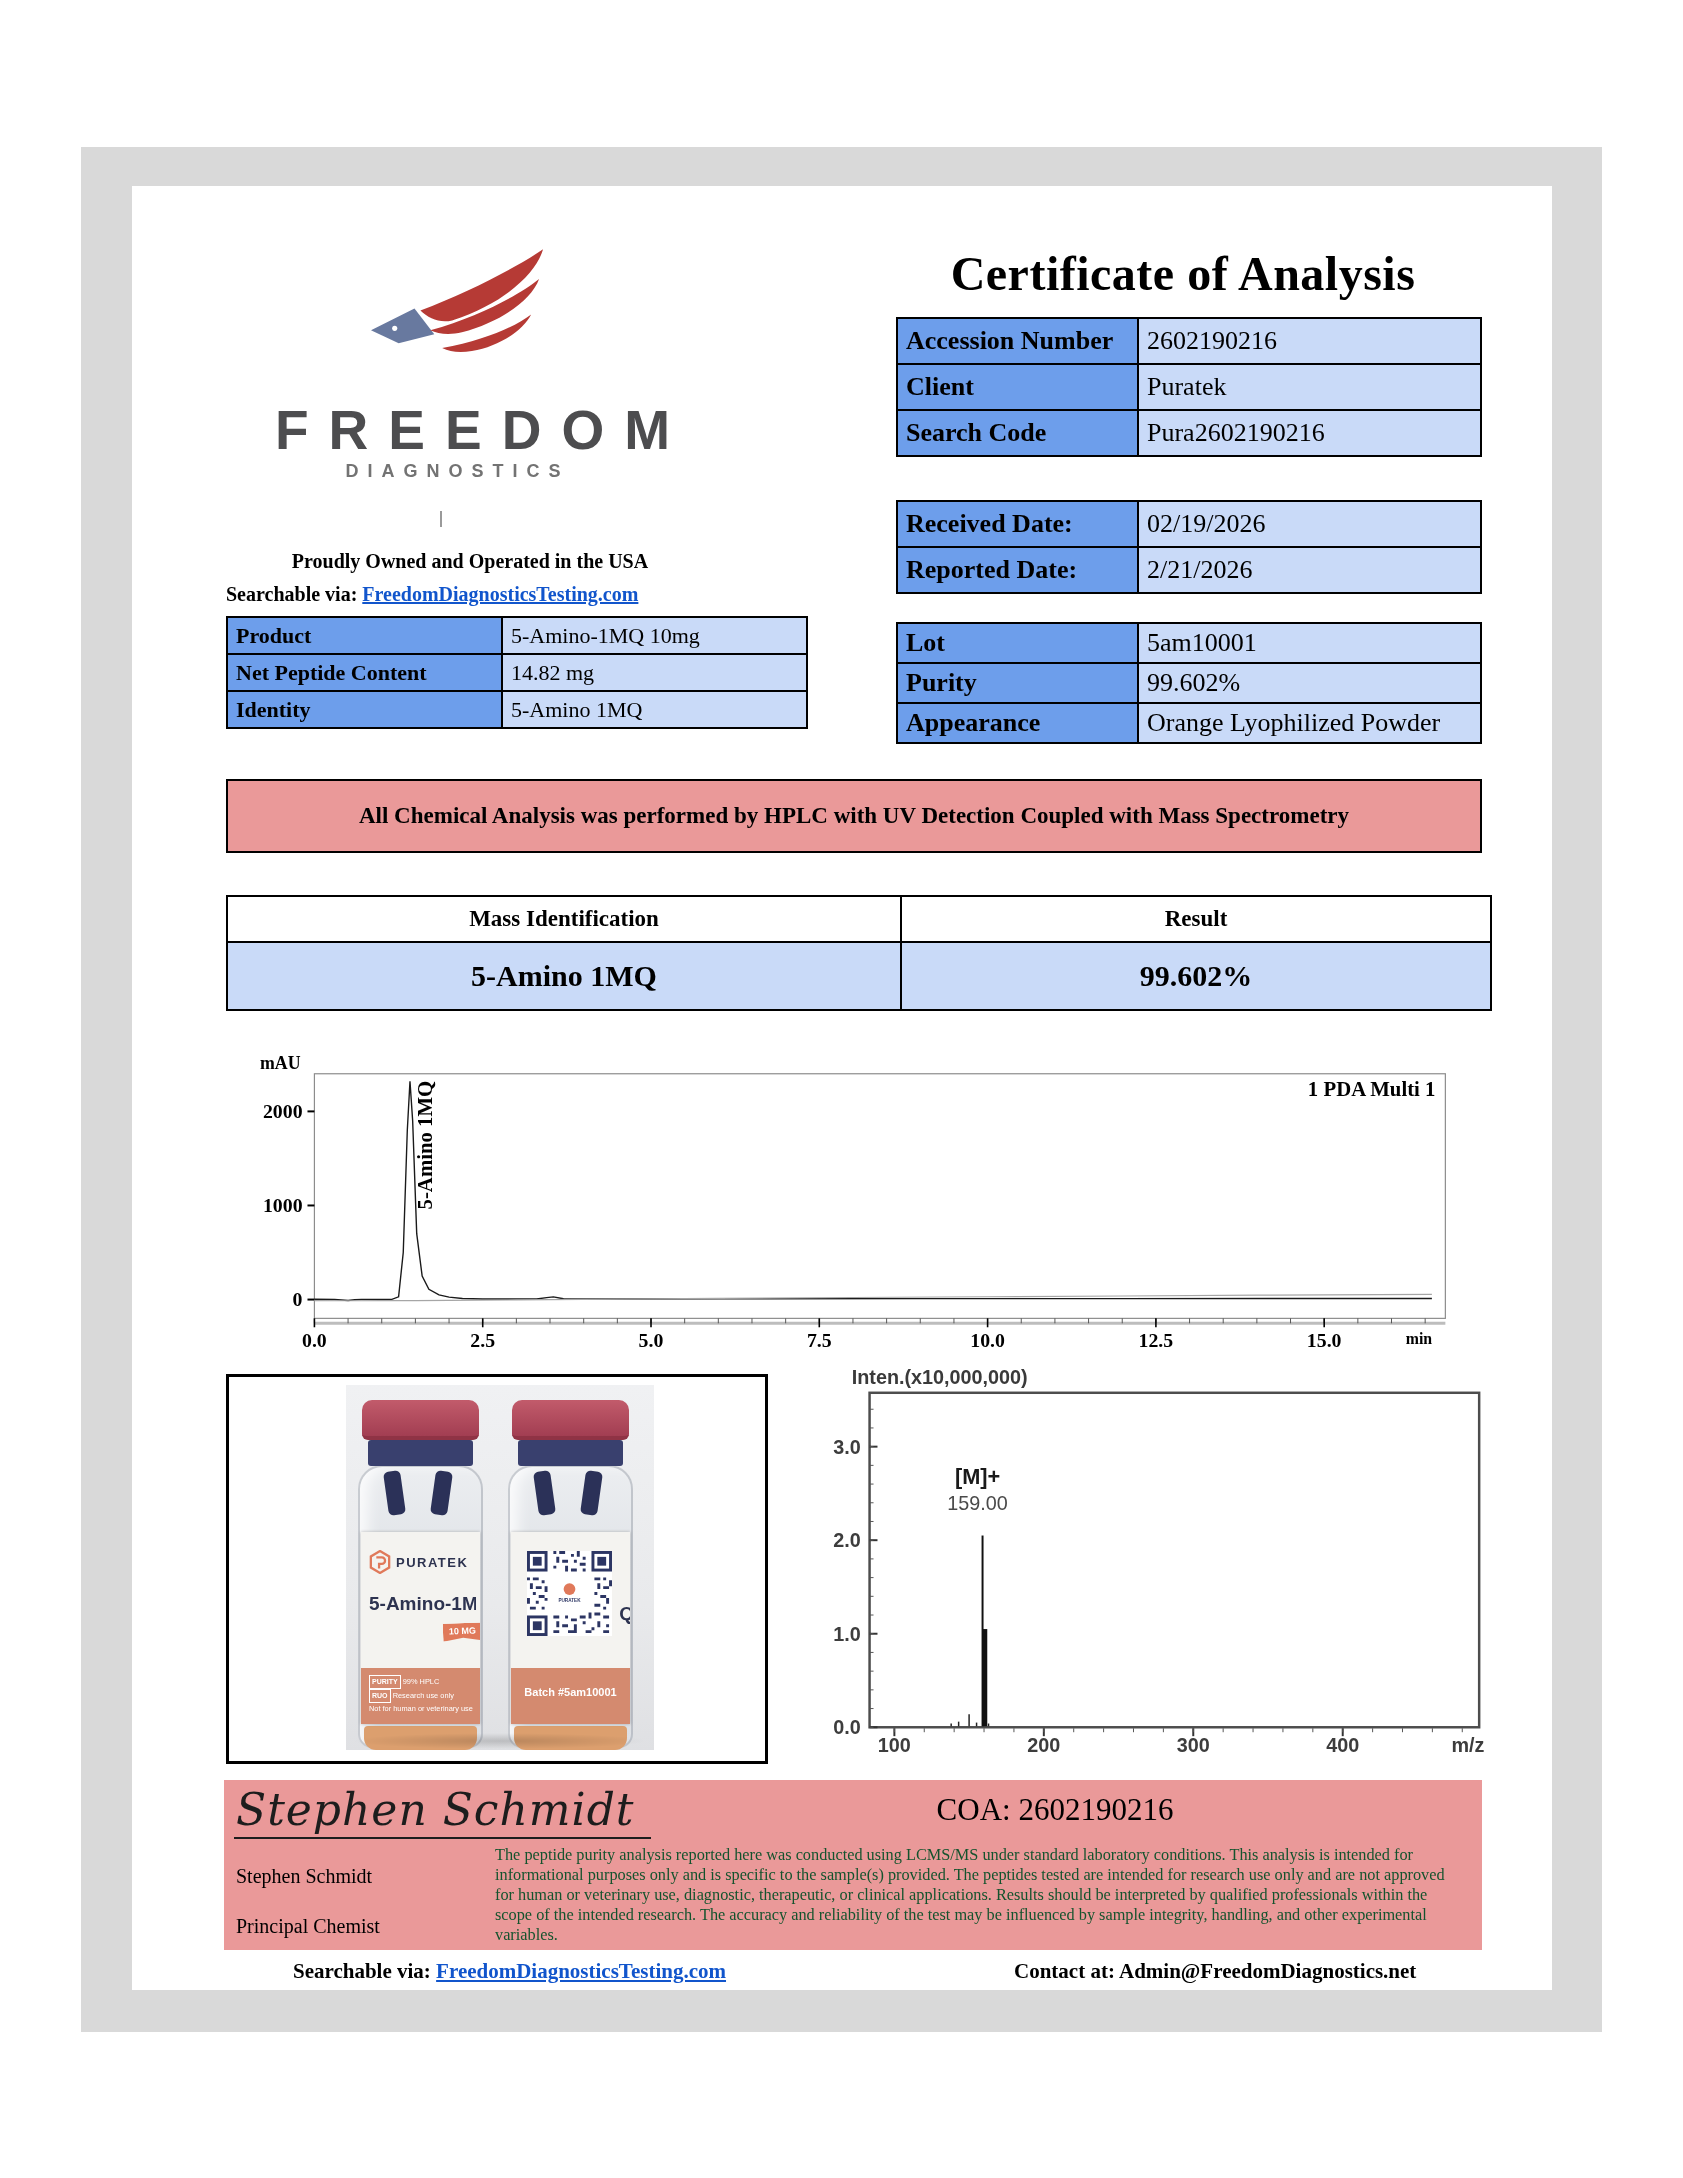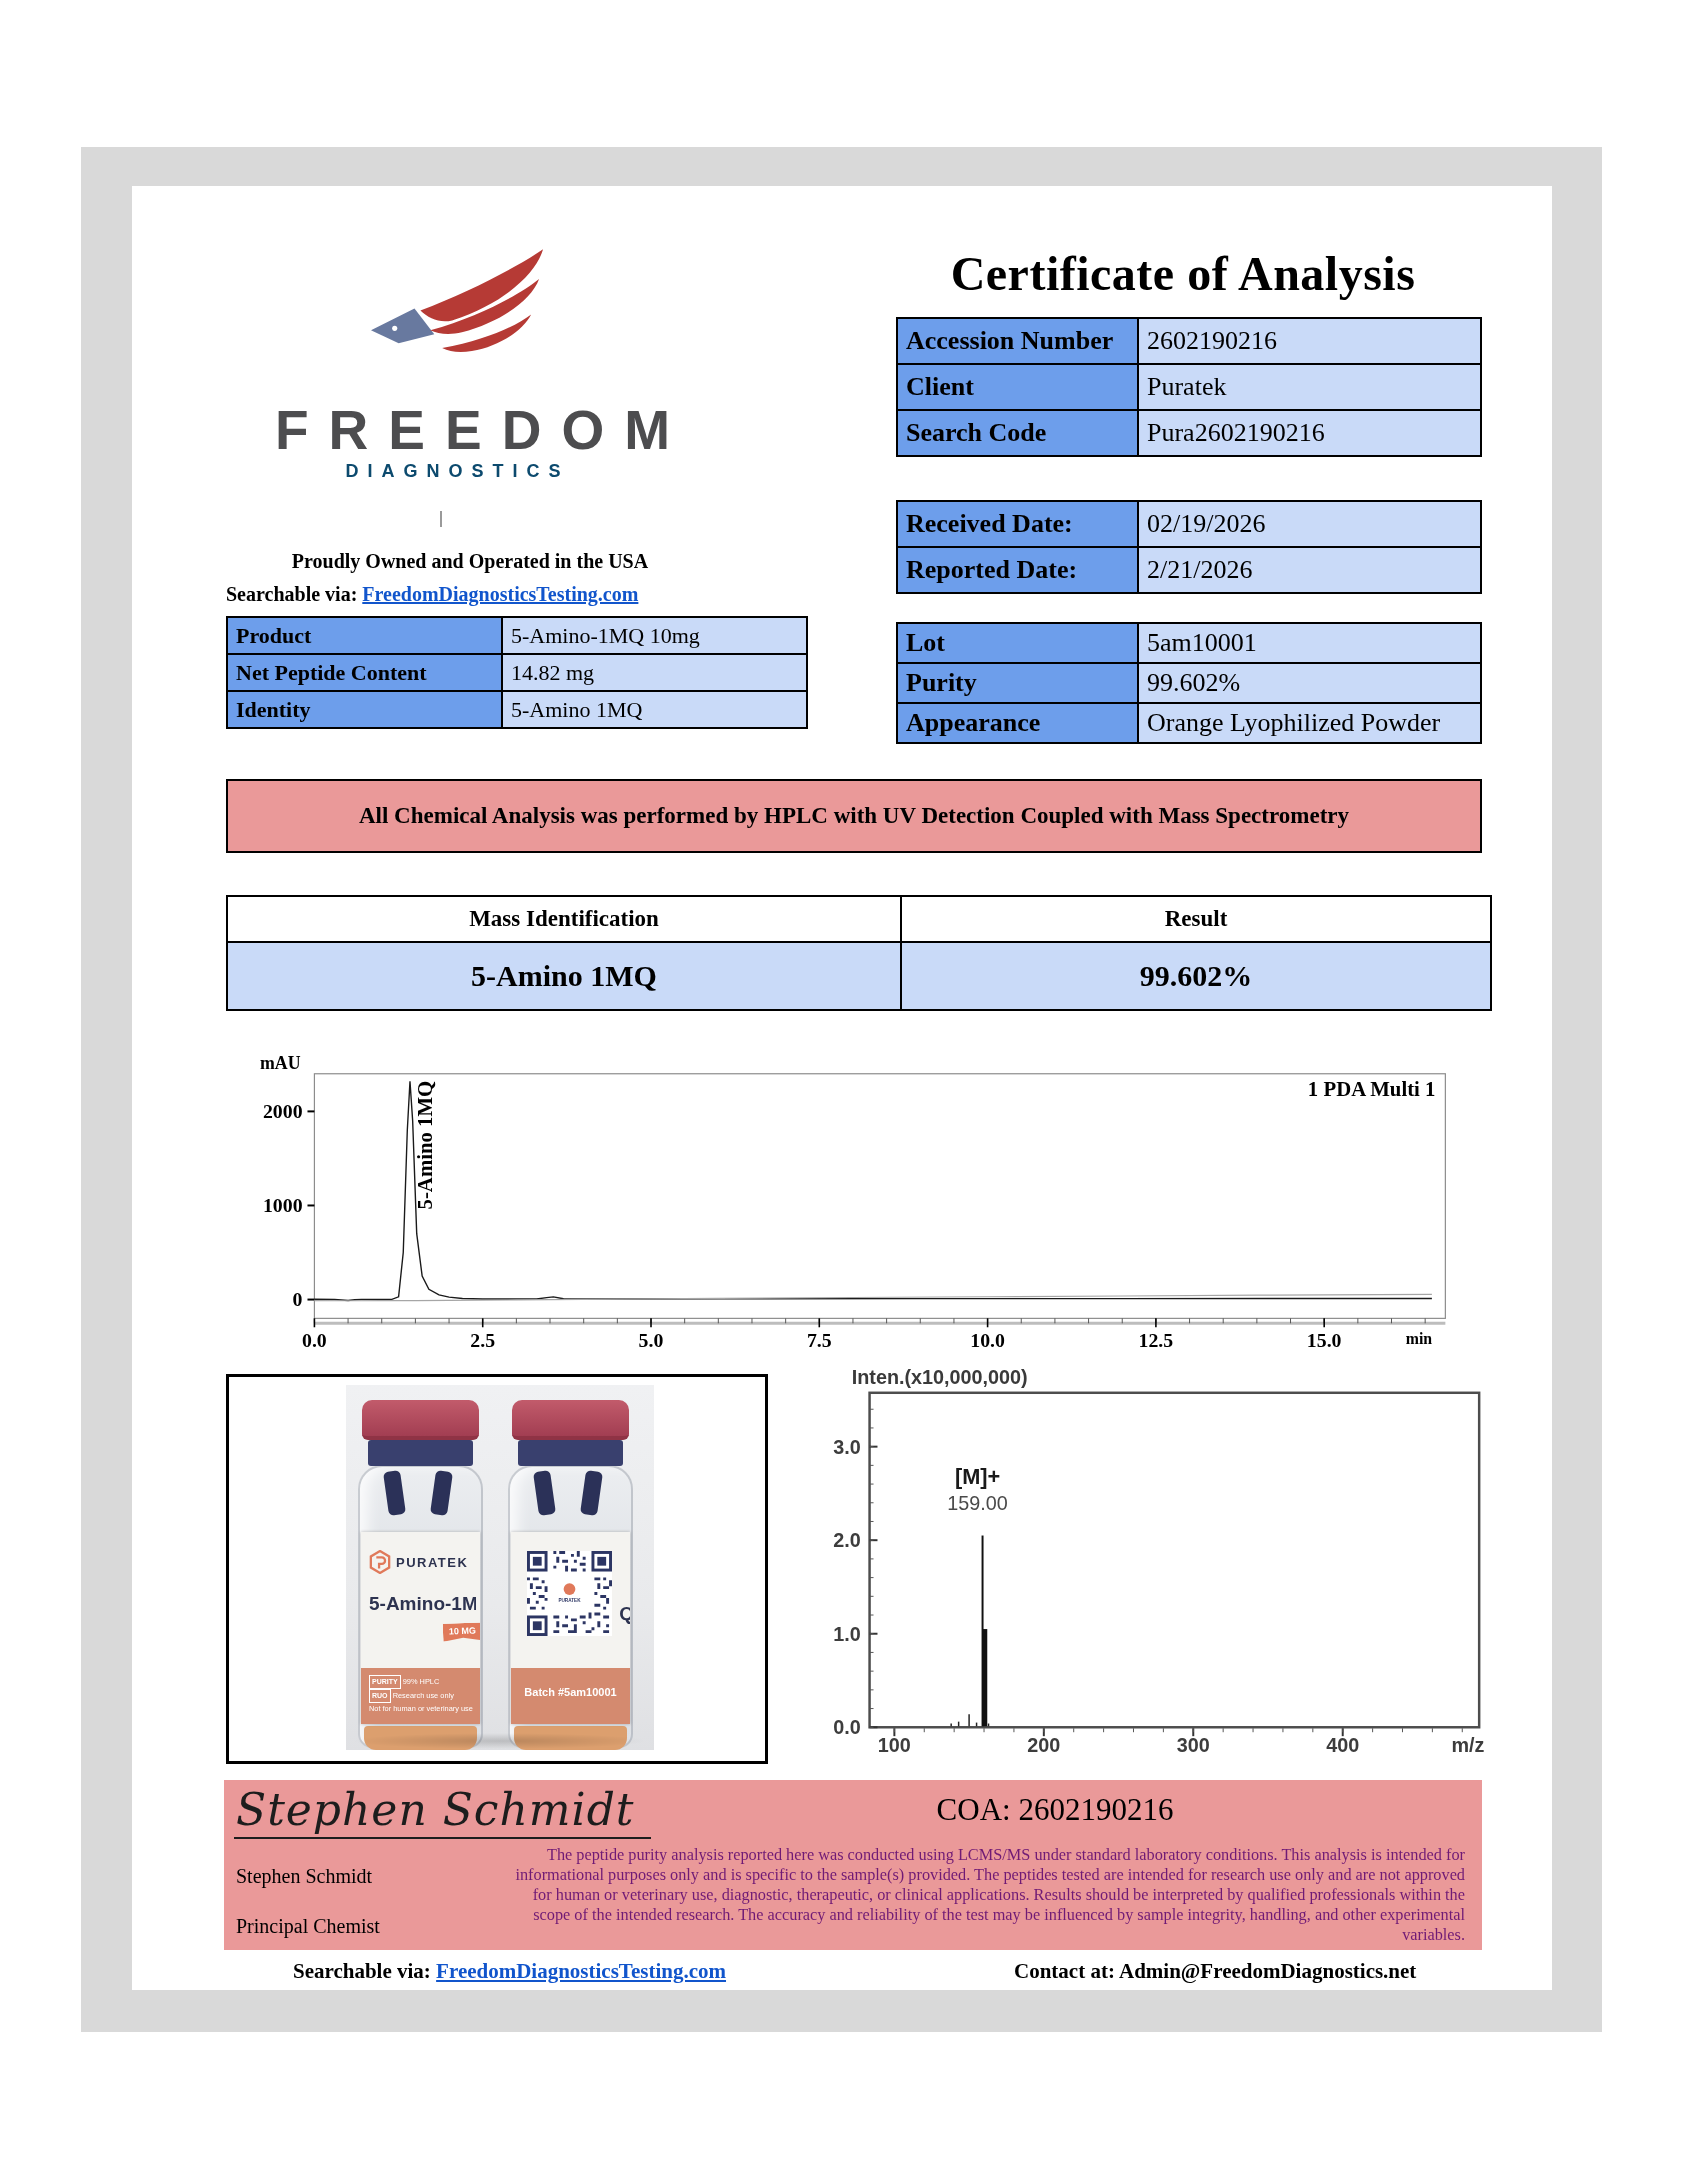--- a/index.html
+++ b/index.html
@@ -18,7 +18,7 @@
               font-size:55px;letter-spacing:20px;color:#4d4d4f;padding-left:20px;box-sizing:border-box;}
   .brand-sub{left:255px;top:461px;width:396px;text-align:center;
              font-family:"Liberation Sans",sans-serif;font-weight:bold;
-             font-size:18px;letter-spacing:9px;color:#0c4a6e;padding-left:9px;box-sizing:border-box;}
+             font-size:18px;letter-spacing:9px;color:#737373;padding-left:9px;box-sizing:border-box;}
   .brand-tick{left:440px;top:511px;width:2px;height:16px;background:#9a9a9a;}
   .tagline{left:262px;top:550px;width:416px;text-align:center;font-weight:bold;font-size:20px;}
   .search-line{left:226px;top:583px;font-weight:bold;font-size:20px;}

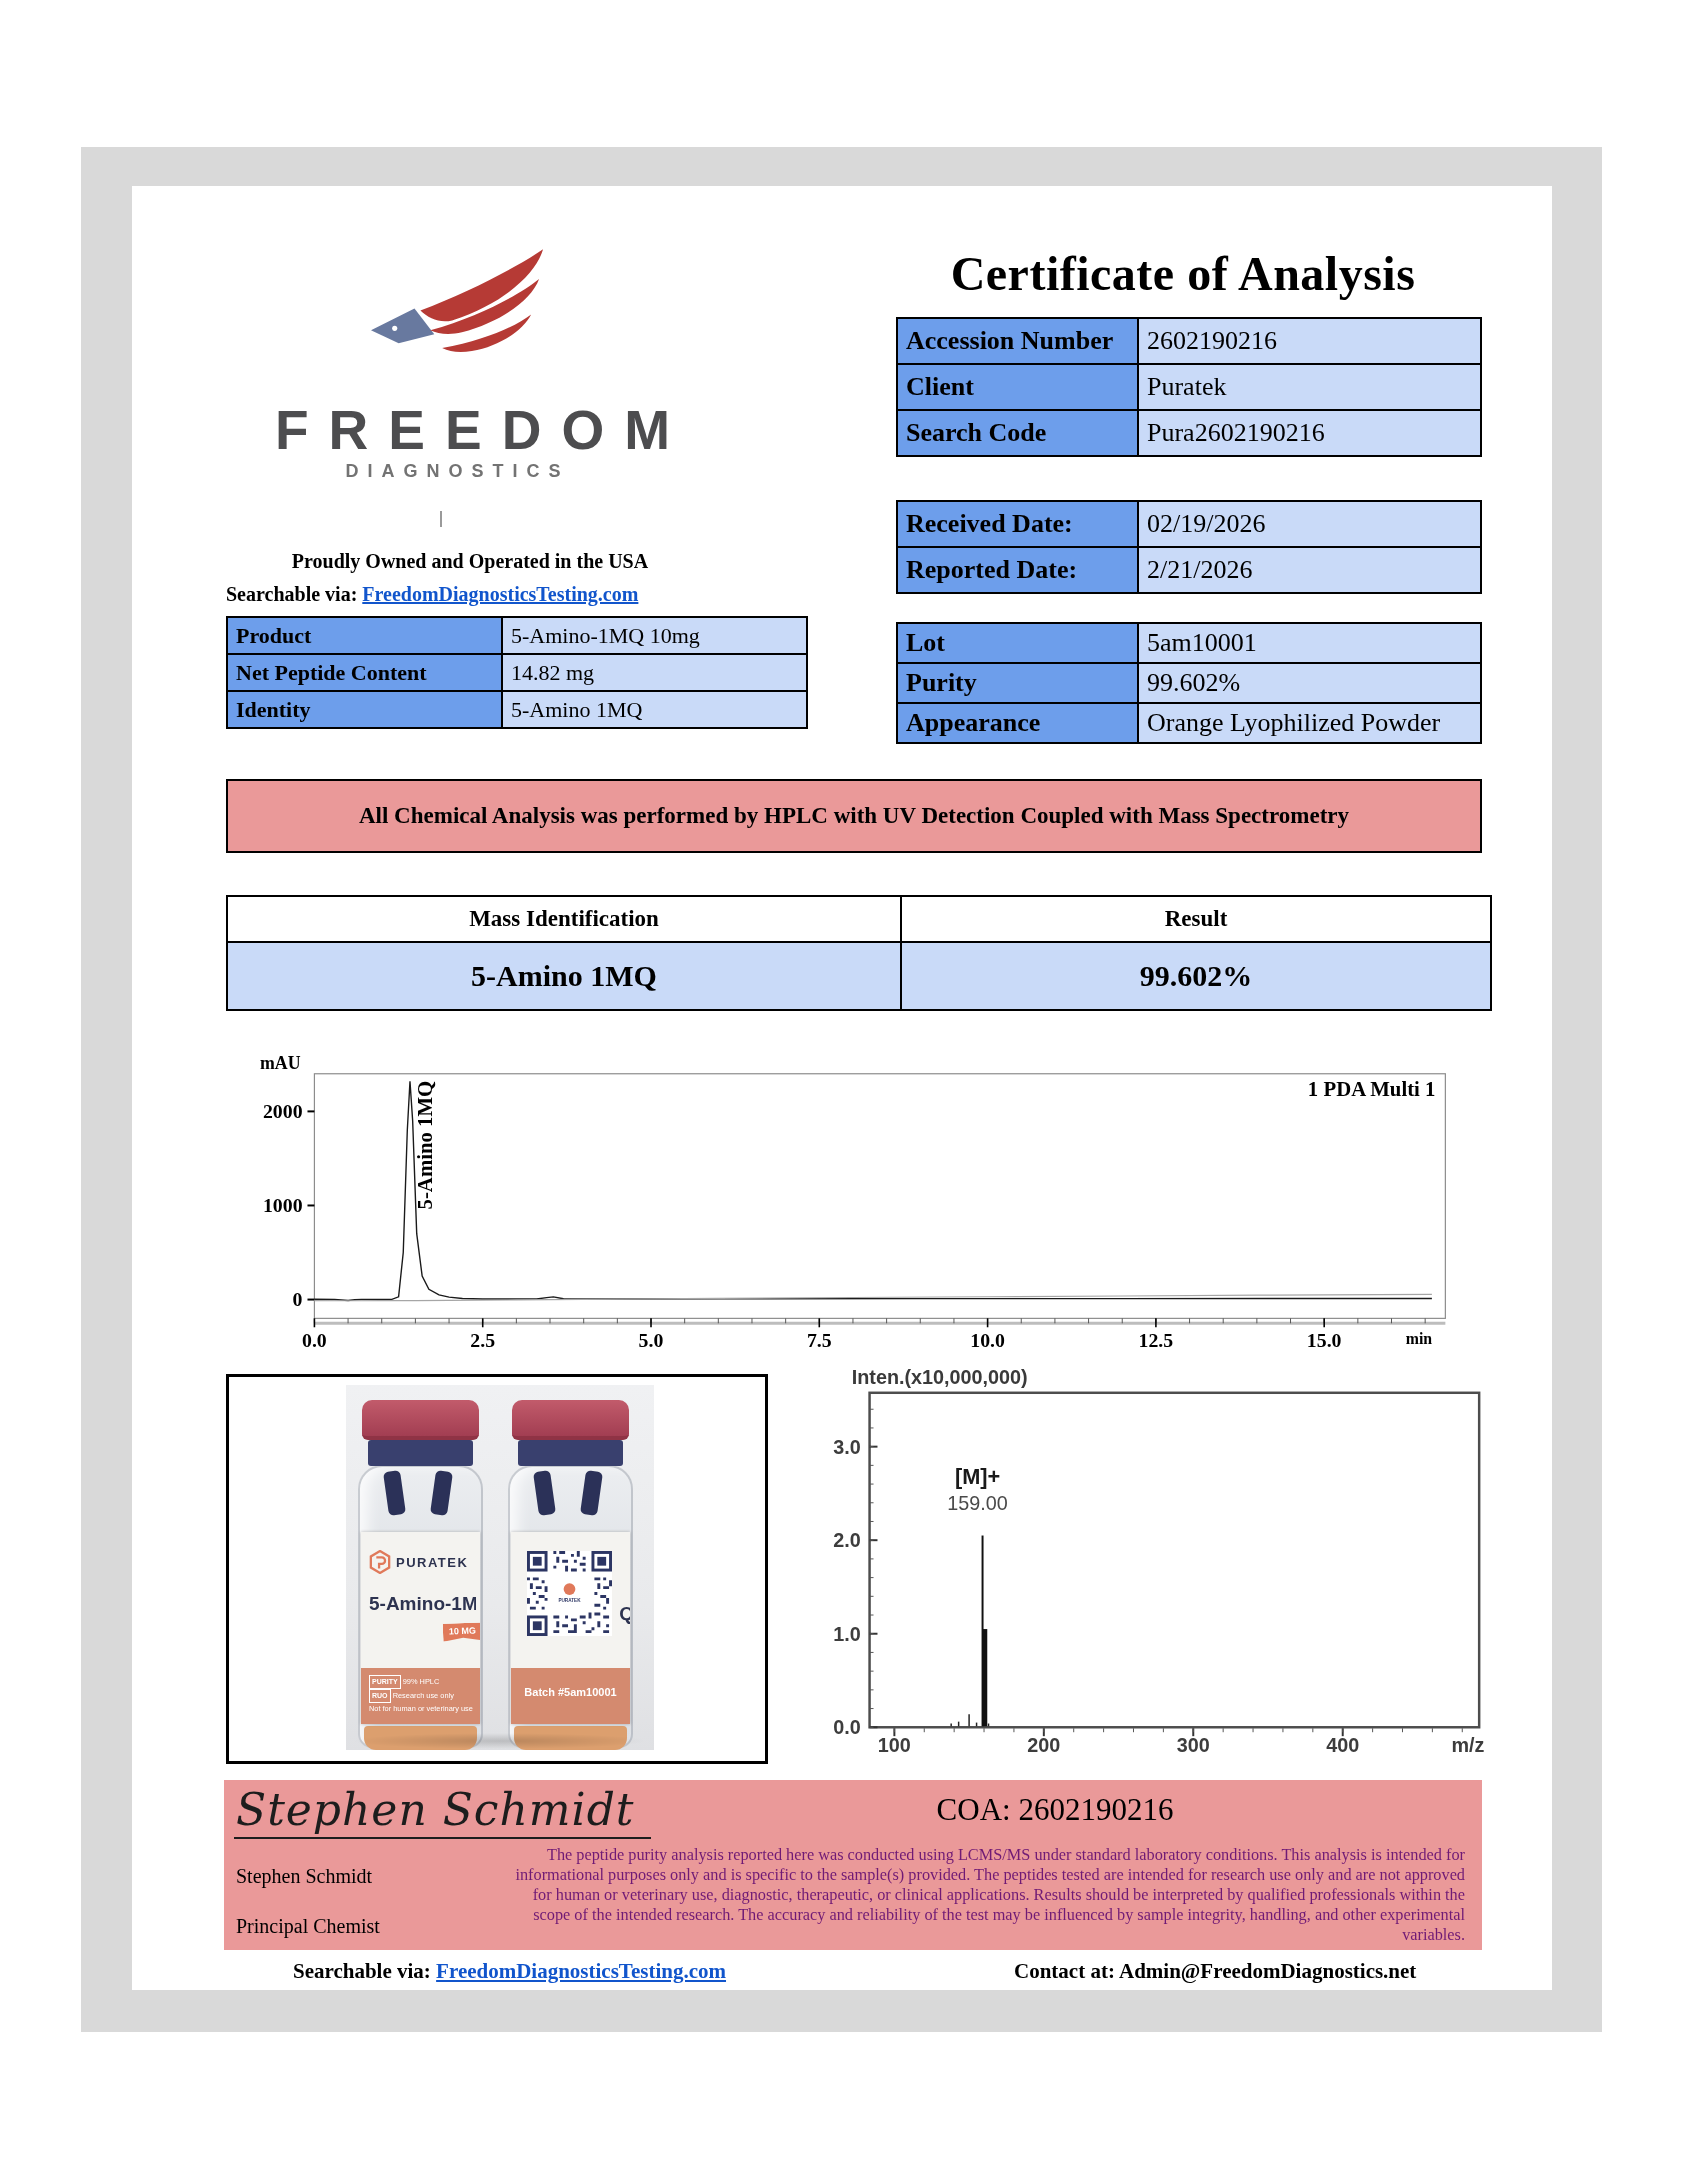--- a/index.html
+++ b/index.html
@@ -101,7 +101,7 @@
   .sig-name{position:absolute;left:12px;top:85px;font-size:20px;}
   .sig-role{position:absolute;left:12px;top:135px;font-size:20px;}
   .disclaimer{position:absolute;left:271px;top:65px;width:970px;font-size:16.3px;
-              line-height:20px;text-align:right;color:#701a75;}
+              line-height:20px;text-align:left;color:#14532d;}
 
   .footer-left{left:293px;top:1959px;font-weight:bold;font-size:21px;}
   .footer-right{left:1014px;top:1959px;font-weight:bold;font-size:21px;}

